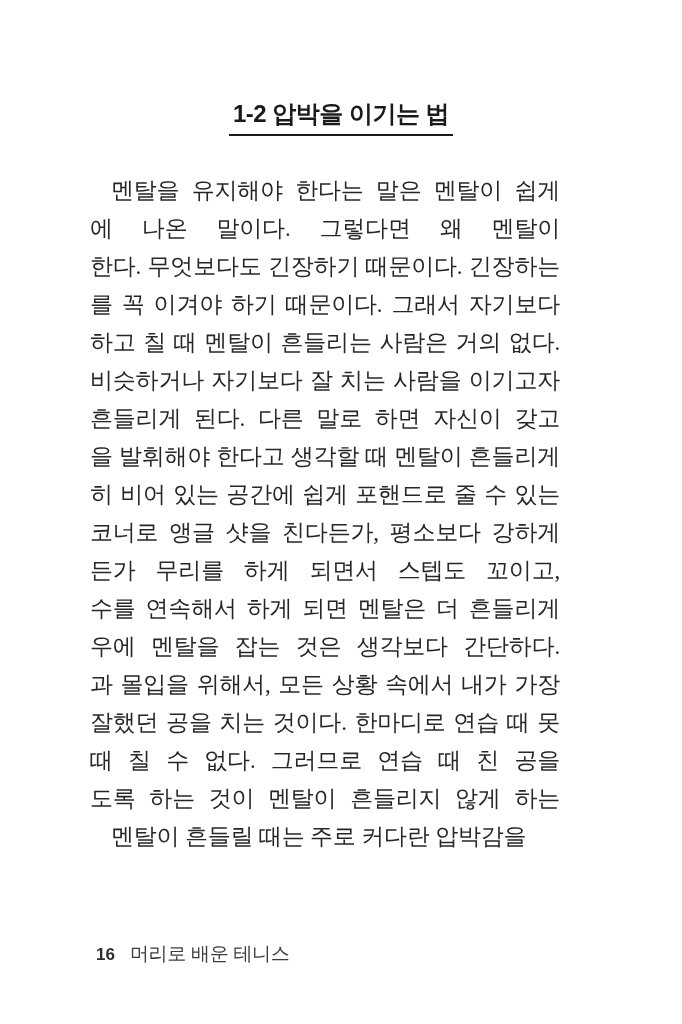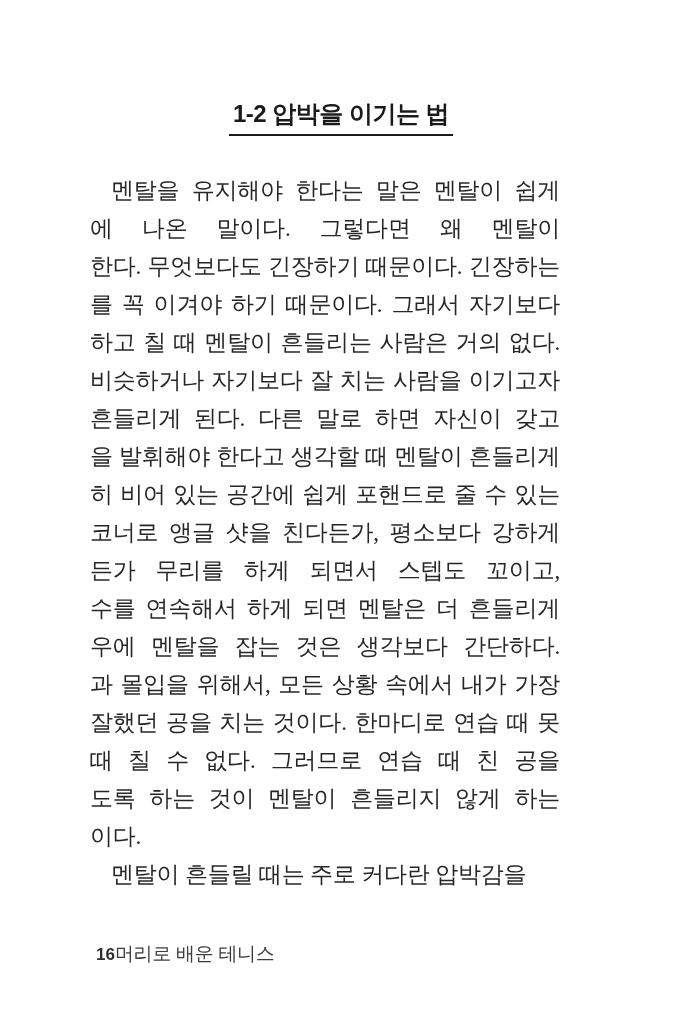--- a/index.html
+++ b/index.html
@@ -100,7 +100,6 @@
       <div class="line just">잘했던 공을 치는 것이다. 한마디로 연습 때 못 친 공은 시합</div>
       <div class="line just">때 칠 수 없다. 그러므로 연습 때 친 공을 시합에서 칠 수 있</div>
       <div class="line just">도록 하는 것이 멘탈이 흔들리지 않게 하는 가장 좋은 방법</div>
-      <div class="line">이다.</div>
       <div class="line indent">멘탈이 흔들릴 때는 주로 커다란 압박감을 느낄 때이다.</div>
     </div>
 

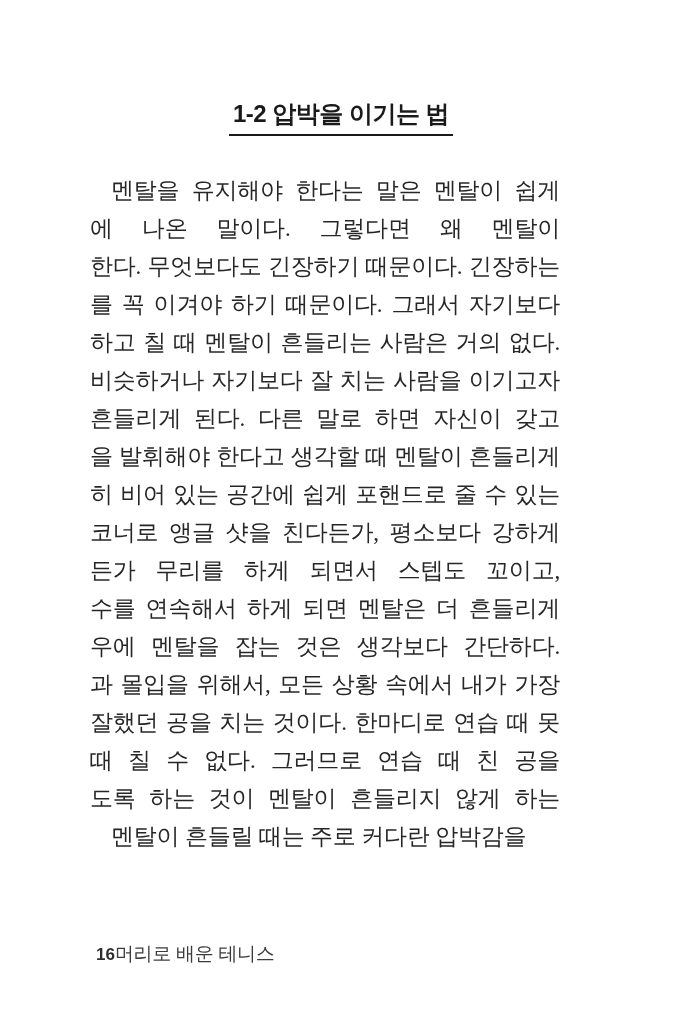--- a/index.html
+++ b/index.html
@@ -60,6 +60,7 @@
     left: 96px;
     display: flex;
     align-items: baseline;
+    gap: 15px;
     font-family: "Liberation Sans", "DejaVu Sans", sans-serif;
   }
   .page-number {

